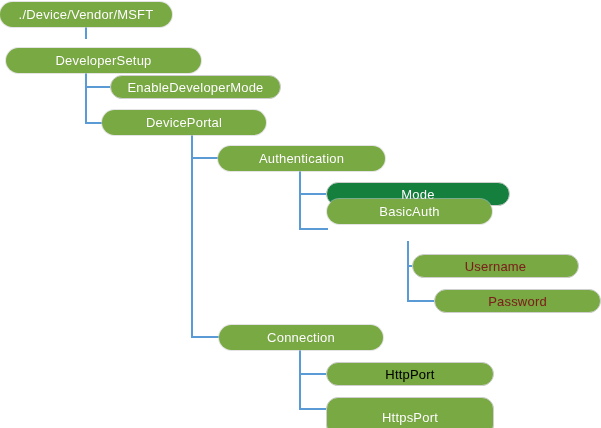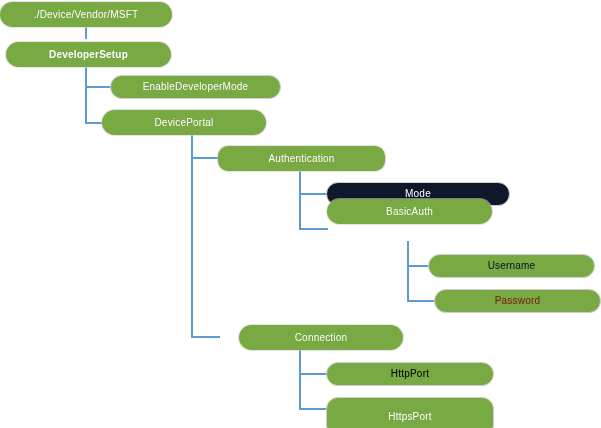--- a/index.html
+++ b/index.html
@@ -28,7 +28,7 @@
     justify-content:center;
     background:#79A942;
     color:#ffffff;
-    font-size:10px;
+    font-size:13px;
     letter-spacing:0.2px;
     line-height:1;
     white-space:nowrap;

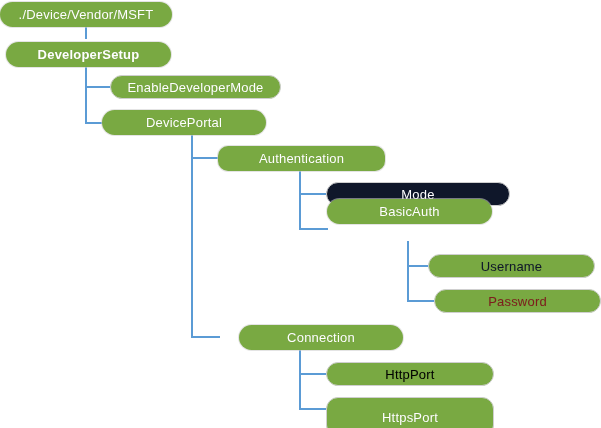--- a/index.html
+++ b/index.html
@@ -67,7 +67,7 @@
       <div class="node rounded" style="left: 0px; top: 2px; width: 172px; height: 25px; background: rgb(121, 169, 66); color: rgb(255, 255, 255);">
         <span class="label">./Device/Vendor/MSFT</span>
       </div>
-      <div class="node rounded" style="left: 6px; top: 42px; width: 165px; height: 25px; background: rgb(121, 169, 66); color: rgb(255, 255, 255); font-weight: bold;">
+      <div class="node rounded" style="left: 6px; top: 48px; width: 195px; height: 25px; background: rgb(121, 169, 66); color: rgb(255, 255, 255);">
         <span class="label">DeveloperSetup</span>
       </div>
       <div class="node rect" style="left: 110px; top: 75px; width: 171px; height: 24px; background: rgb(121, 169, 66); color: rgb(255, 255, 255);">

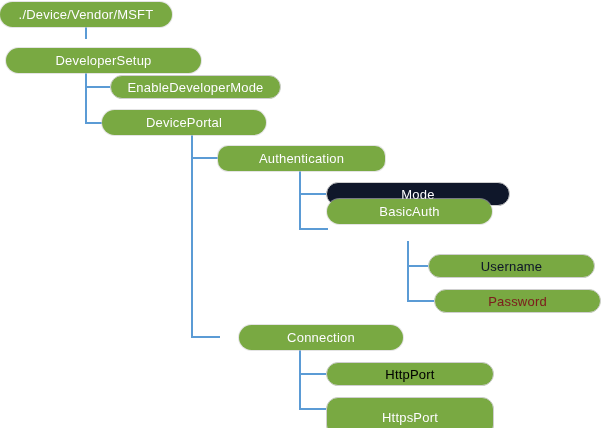--- a/index.html
+++ b/index.html
@@ -76,7 +76,7 @@
       <div class="node rounded" style="left: 102px; top: 110px; width: 164px; height: 25px; background: rgb(121, 169, 66); color: rgb(255, 255, 255);">
         <span class="label">DevicePortal</span>
       </div>
-      <div class="node rounded" style="left: 218px; top: 146px; width: 167px; height: 25px; background: rgb(121, 169, 66); color: rgb(255, 255, 255); border-radius: 10px;">
+      <div class="node rounded" style="left: 218px; top: 146px; width: 167px; height: 25px; background: rgb(121, 169, 66); color: rgb(255, 255, 255);">
         <span class="label">Authentication</span>
       </div>
       <div class="node rect" style="left: 326px; top: 182px; width: 184px; height: 24px; background: #0f172a; color: rgb(255, 255, 255);">

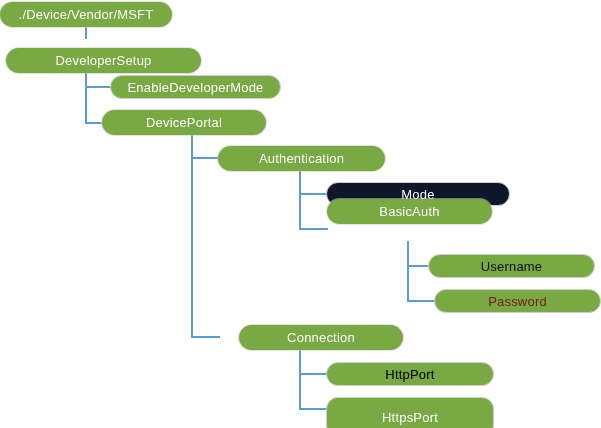--- a/index.html
+++ b/index.html
@@ -79,7 +79,7 @@
       <div class="node rounded" style="left: 218px; top: 146px; width: 167px; height: 25px; background: rgb(121, 169, 66); color: rgb(255, 255, 255);">
         <span class="label">Authentication</span>
       </div>
-      <div class="node rect" style="left: 326px; top: 182px; width: 184px; height: 24px; background: #0f172a; color: rgb(255, 255, 255);">
+      <div class="node rect" style="left: 326px; top: 182px; width: 184px; height: 24px; background: #15803d; color: rgb(255, 255, 255);">
         <span class="label">Mode</span>
       </div>
       <div class="node rounded" style="left: 327px; top: 199px; width: 165px; height: 25px; background: rgb(121, 169, 66); color: rgb(255, 255, 255);">

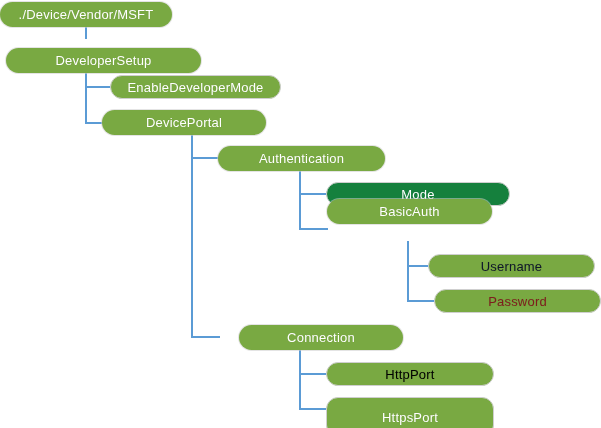--- a/index.html
+++ b/index.html
@@ -85,7 +85,7 @@
       <div class="node rounded" style="left: 327px; top: 199px; width: 165px; height: 25px; background: rgb(121, 169, 66); color: rgb(255, 255, 255);">
         <span class="label">BasicAuth</span>
       </div>
-      <div class="node rect" style="left: 428px; top: 254px; width: 167px; height: 24px; background: rgb(121, 169, 66); color: #0f172a;">
+      <div class="node rect" style="left: 412px; top: 254px; width: 167px; height: 24px; background: rgb(121, 169, 66); color: #7f1d1d;">
         <span class="label">Username</span>
       </div>
       <div class="node rect" style="left: 434px; top: 289px; width: 167px; height: 24px; background: rgb(121, 169, 66); color: #7f1d1d;">

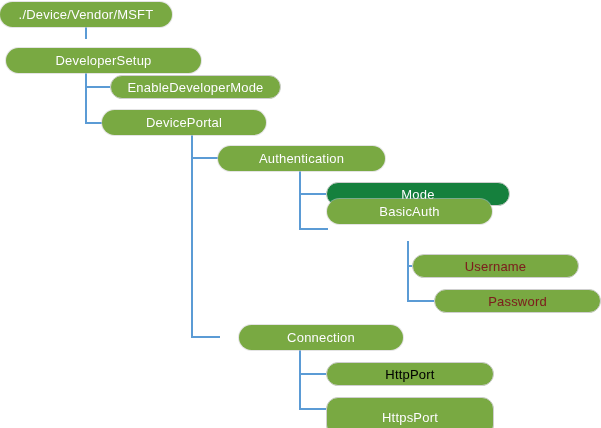--- a/index.html
+++ b/index.html
@@ -91,7 +91,7 @@
       <div class="node rect" style="left: 434px; top: 289px; width: 167px; height: 24px; background: rgb(121, 169, 66); color: #7f1d1d;">
         <span class="label">Password</span>
       </div>
-      <div class="node rounded" style="left: 219px; top: 325px; width: 164px; height: 25px; background: rgb(121, 169, 66); color: rgb(255, 255, 255); margin-left: 20px;">
+      <div class="node rounded" style="left: 219px; top: 325px; width: 164px; height: 25px; background: rgb(121, 169, 66); color: rgb(255, 255, 255);">
         <span class="label">Connection</span>
       </div>
       <div class="node rect" style="left: 326px; top: 362px; width: 168px; height: 24px; background: rgb(121, 169, 66); color: #000000;">

